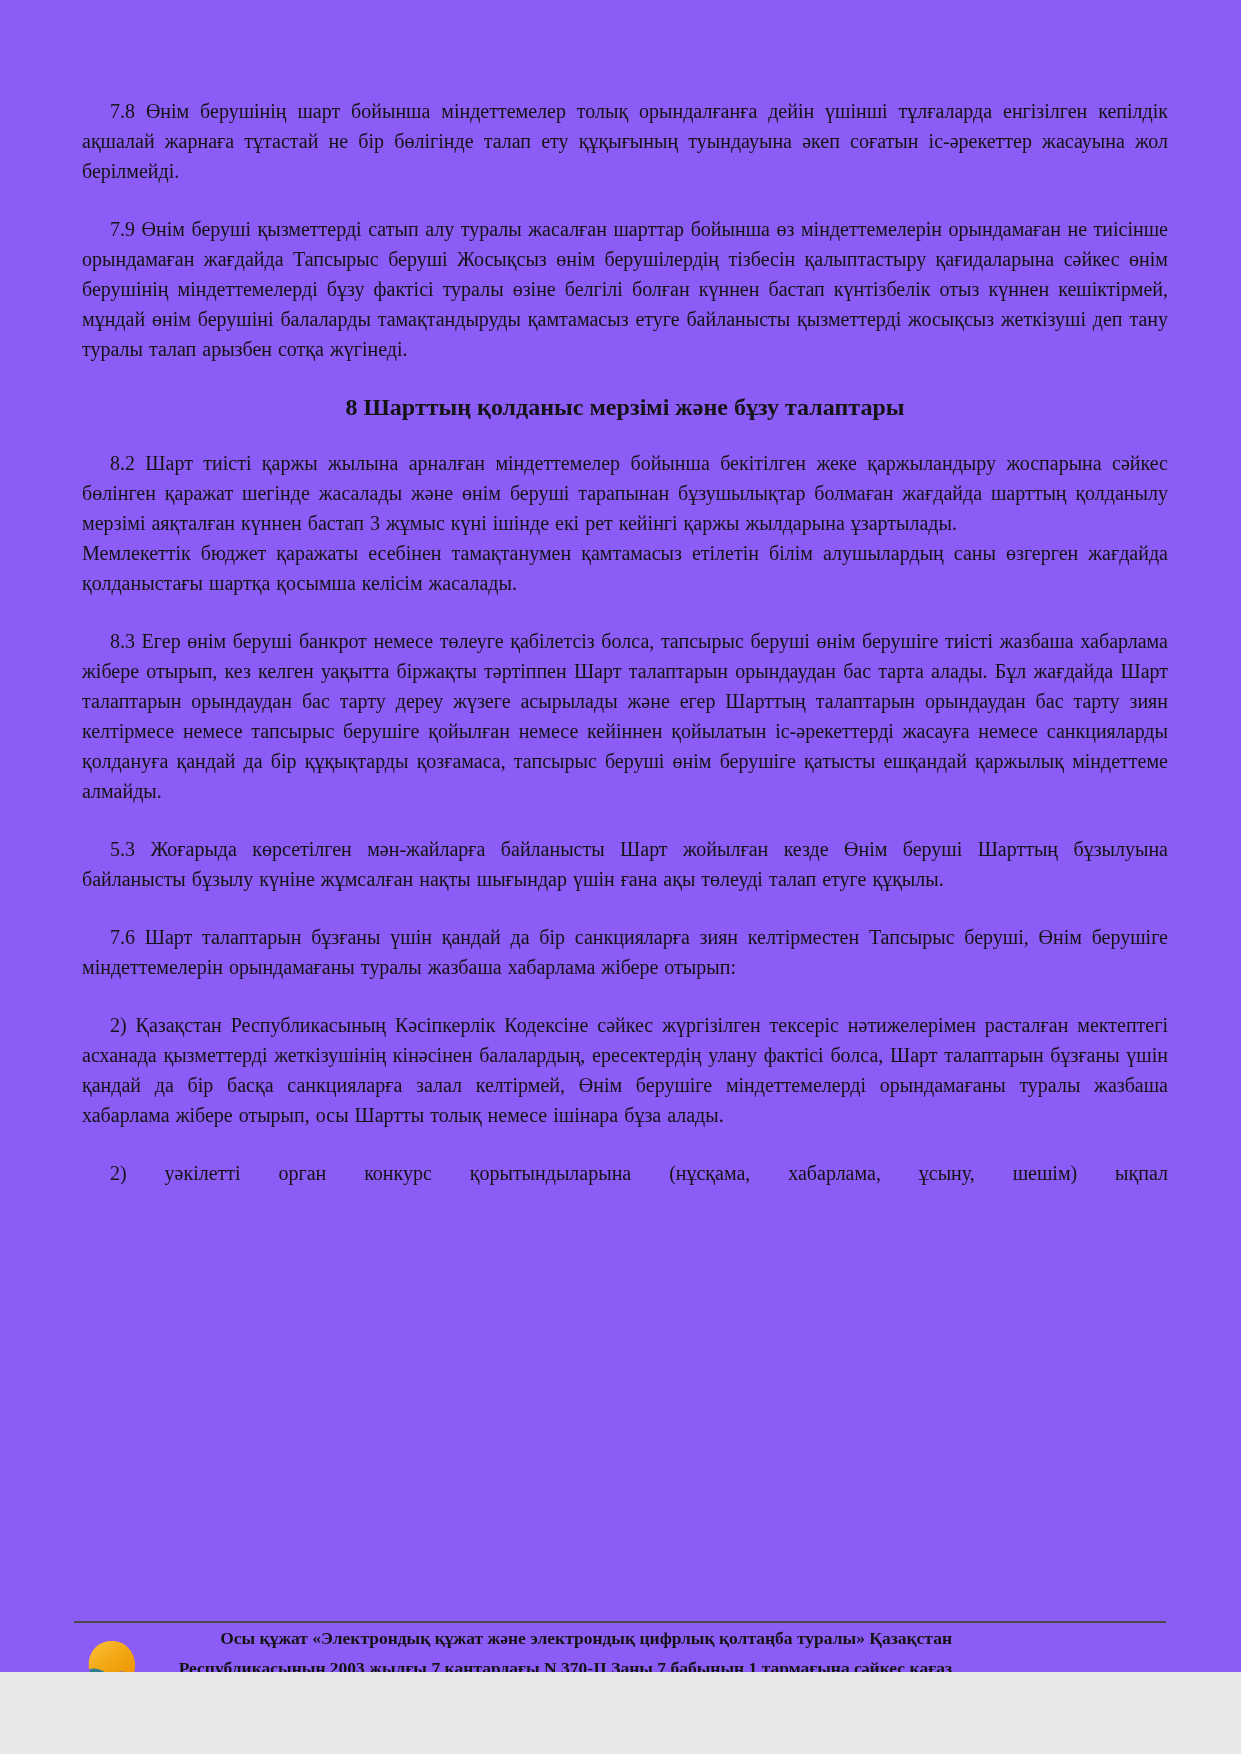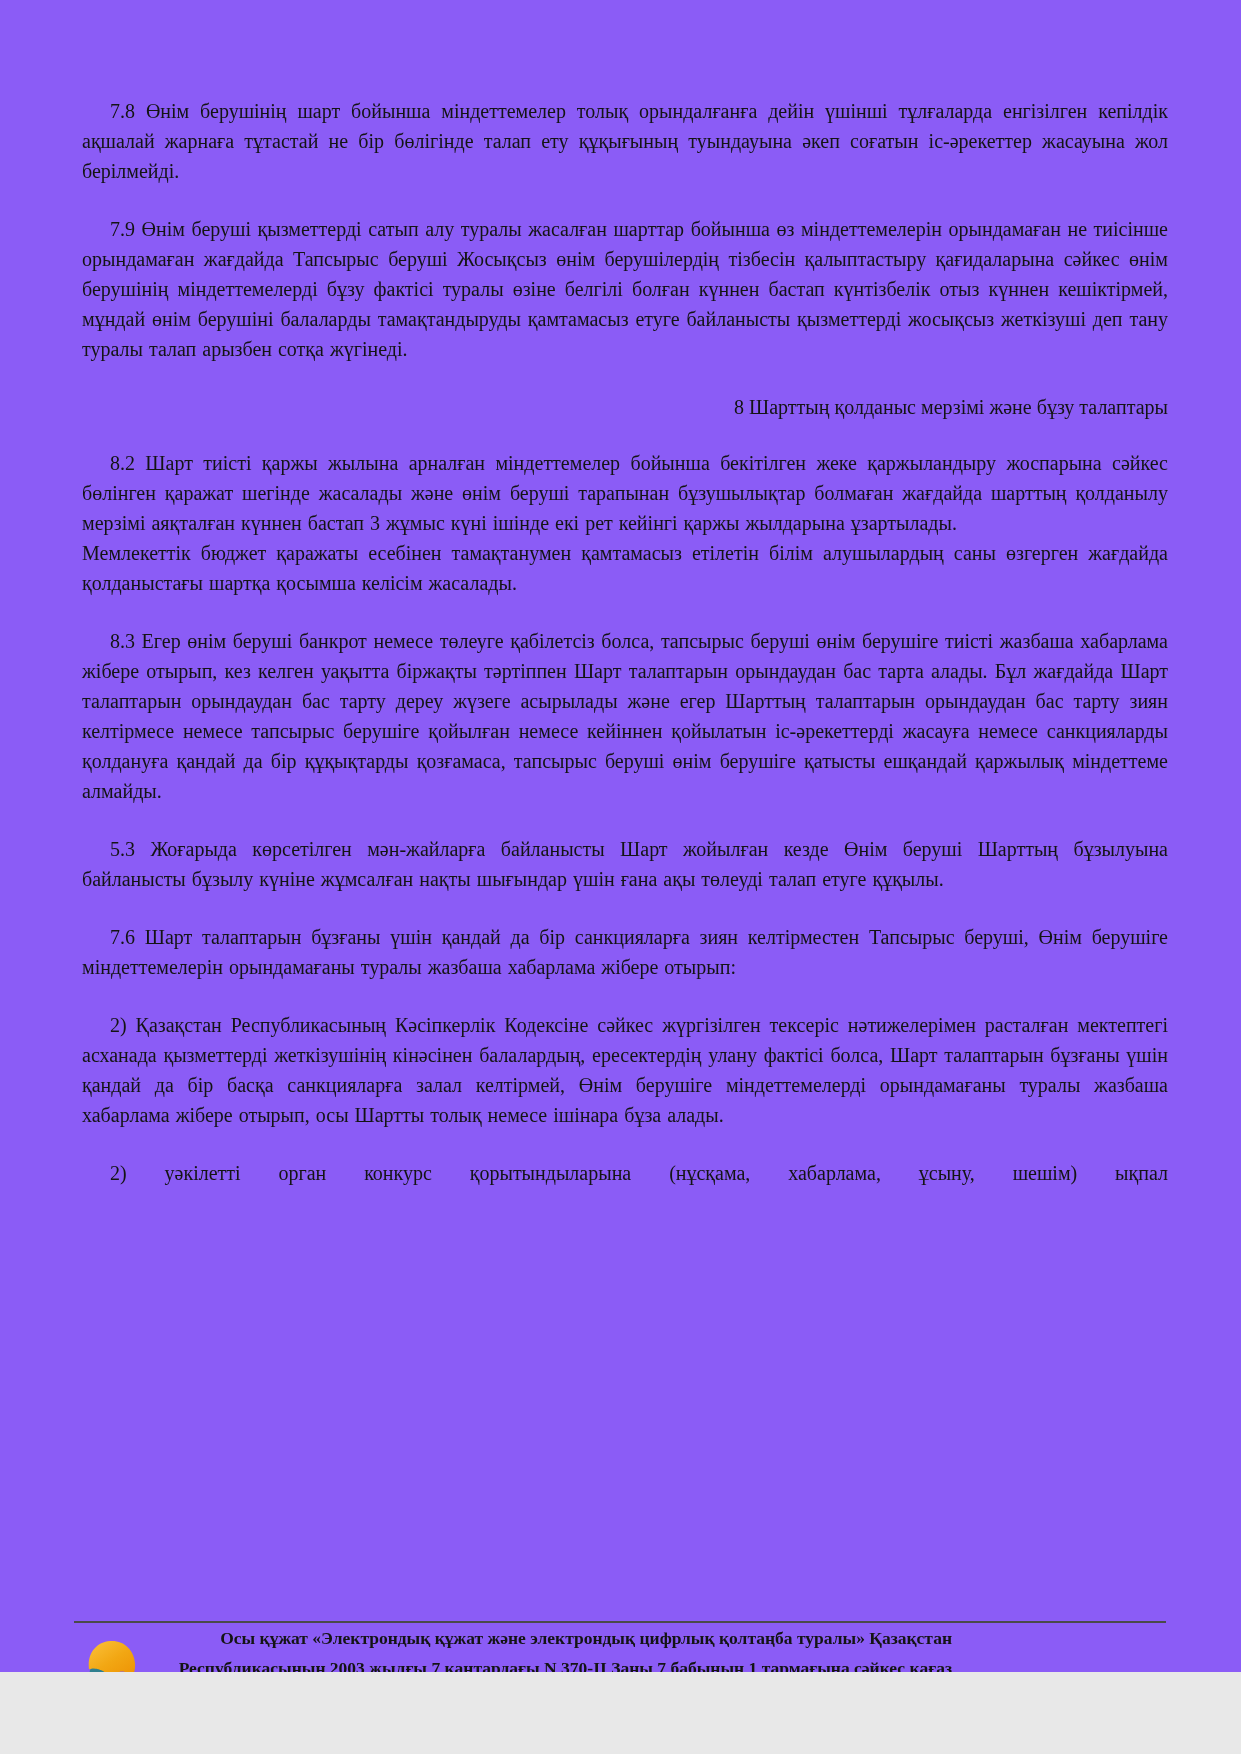--- a/index.html
+++ b/index.html
@@ -35,10 +35,10 @@
     margin-top: 22px;
   }
   .heading {
-    font-size: 20px;
+    font-size: 24px;
     line-height: 30px;
-    font-weight: normal;
-    text-align: right;
+    font-weight: bold;
+    text-align: center;
     margin: 8px 0 26px 0;
   }
   .sep-line {

